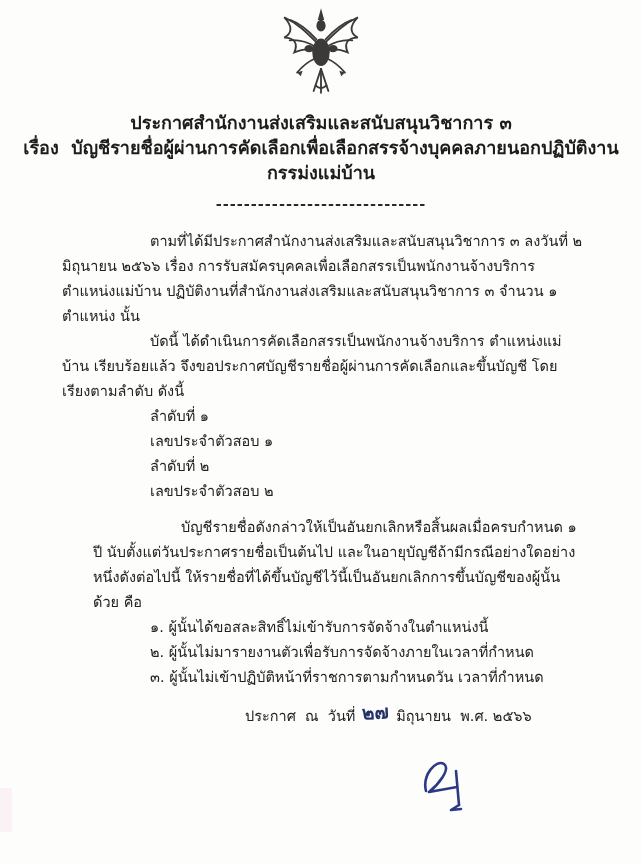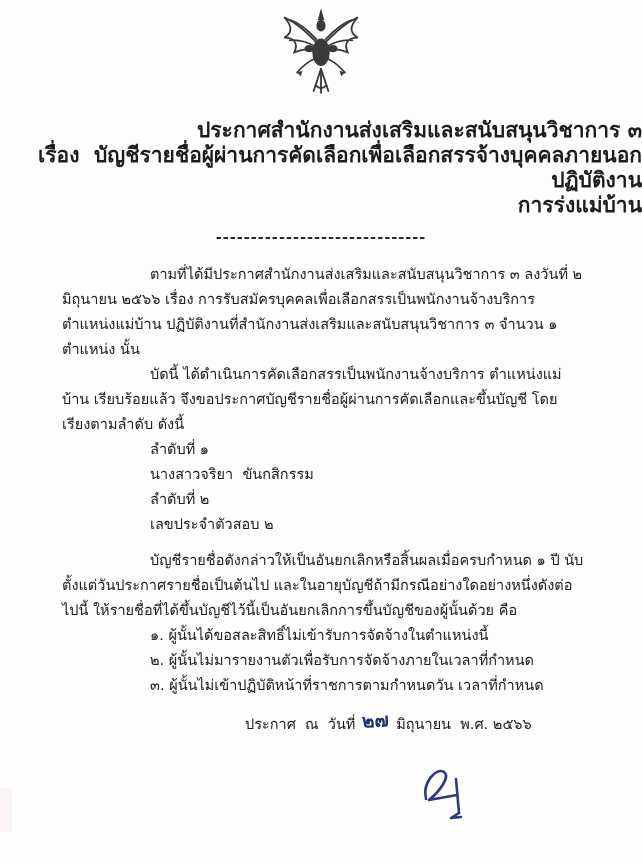--- a/index.html
+++ b/index.html
@@ -17,7 +17,7 @@
   }
   .emblem-wrap { text-align: center; padding-top: 8px; height: 96px; }
   .emblem-wrap svg { display: inline-block; }
-  .title-block { text-align: right; margin-top: 14px; font-weight: 700; font-size: 21px; line-height: 25px; color: #1d1c1b; }
+  .title-block { text-align: center; margin-top: 6px; font-weight: 700; font-size: 18px; line-height: 25px; color: #1d1c1b; }
   .title-line { white-space: pre-wrap; }
   .divider { text-align: center; margin-top: 7px; letter-spacing: 1px; font-weight: 700; color: #2a2927; }
   .content { margin: 12px 58px 0 62px; text-align: left; }

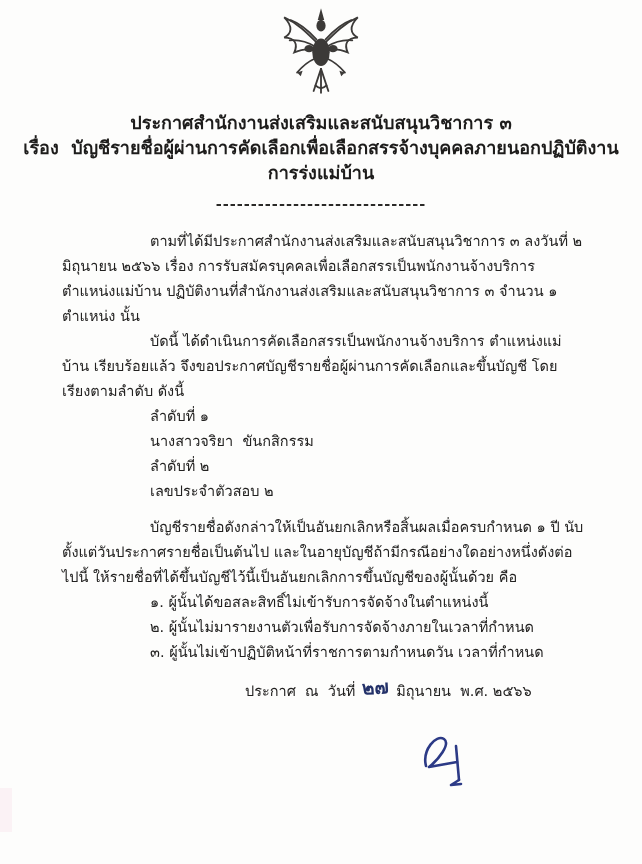--- a/index.html
+++ b/index.html
@@ -96,7 +96,7 @@
   <div class="title-block">
     <div class="title-line">ประกาศสำนักงานส่งเสริมและสนับสนุนวิชาการ ๓</div>
     <div class="title-line">เรื่อง  บัญชีรายชื่อผู้ผ่านการคัดเลือกเพื่อเลือกสรรจ้างบุคคลภายนอกปฏิบัติงาน</div>
-    <div class="title-line">การร่งแม่บ้าน</div>
+    <div class="title-line">กรรม่งแม่บ้าน</div>
   </div>
   <div class="divider">------------------------------</div>
 

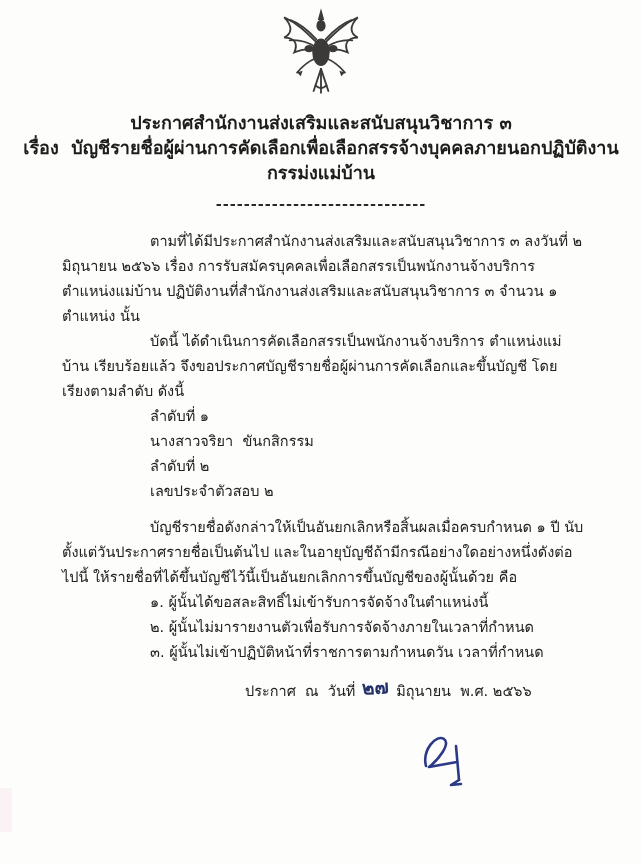--- a/index.html
+++ b/index.html
@@ -106,6 +106,7 @@
 
     <div class="rank-row">
       <span class="rank-col">ลำดับที่ ๑</span>
+      <span class="exam-col">เลขประจำตัวสอบ ๑</span>
       <span class="name-col">นางสาวจริยา  ขันกสิกรรม</span>
     </div>
     <div class="rank-row">

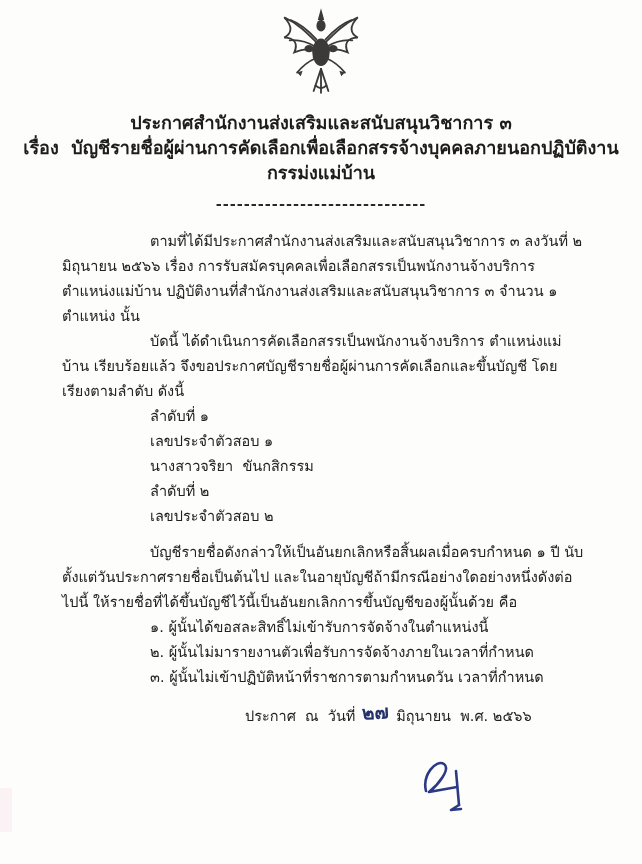--- a/index.html
+++ b/index.html
@@ -107,7 +107,6 @@
     <div class="rank-row">
       <span class="rank-col">ลำดับที่ ๑</span>
       <span class="exam-col">เลขประจำตัวสอบ ๑</span>
-      <span class="name-col">นางสาวจริยา  ขันกสิกรรม</span>
     </div>
     <div class="rank-row">
       <span class="rank-col">ลำดับที่ ๒</span>

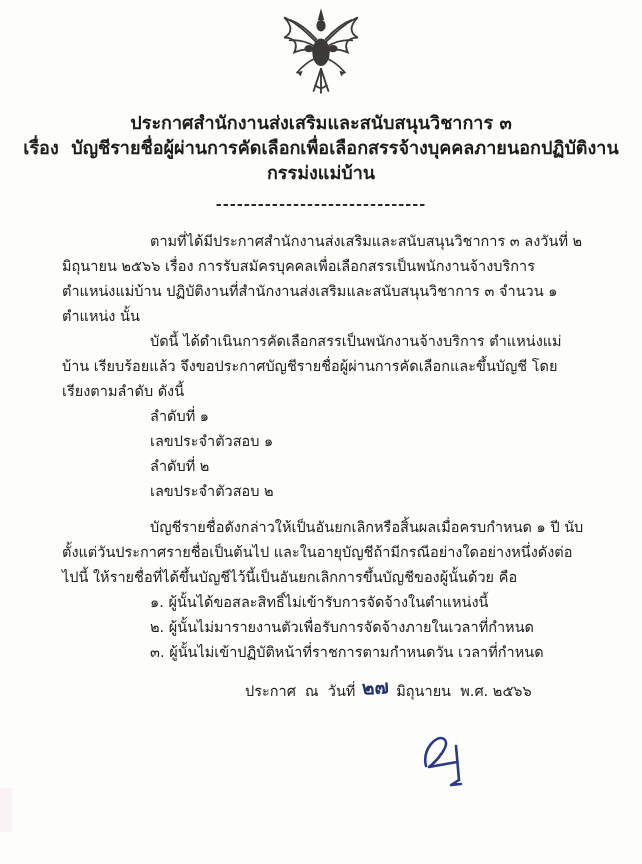--- a/index.html
+++ b/index.html
@@ -23,7 +23,7 @@
   .content { margin: 12px 58px 0 62px; text-align: left; }
   .para { text-indent: 88px; margin: 0; white-space: normal; }
   .para.no-indent { text-indent: 0; }
-  .para.gap { margin-top: 11px; }
+  .para.gap { margin-top: 11px; margin-left: 31px; }
   .bold { font-weight: 700; }
   .rank-row { display: flex; margin-left: 88px; flex-direction: column; }
   .rank-col { width: 127px; white-space: pre-wrap; }

